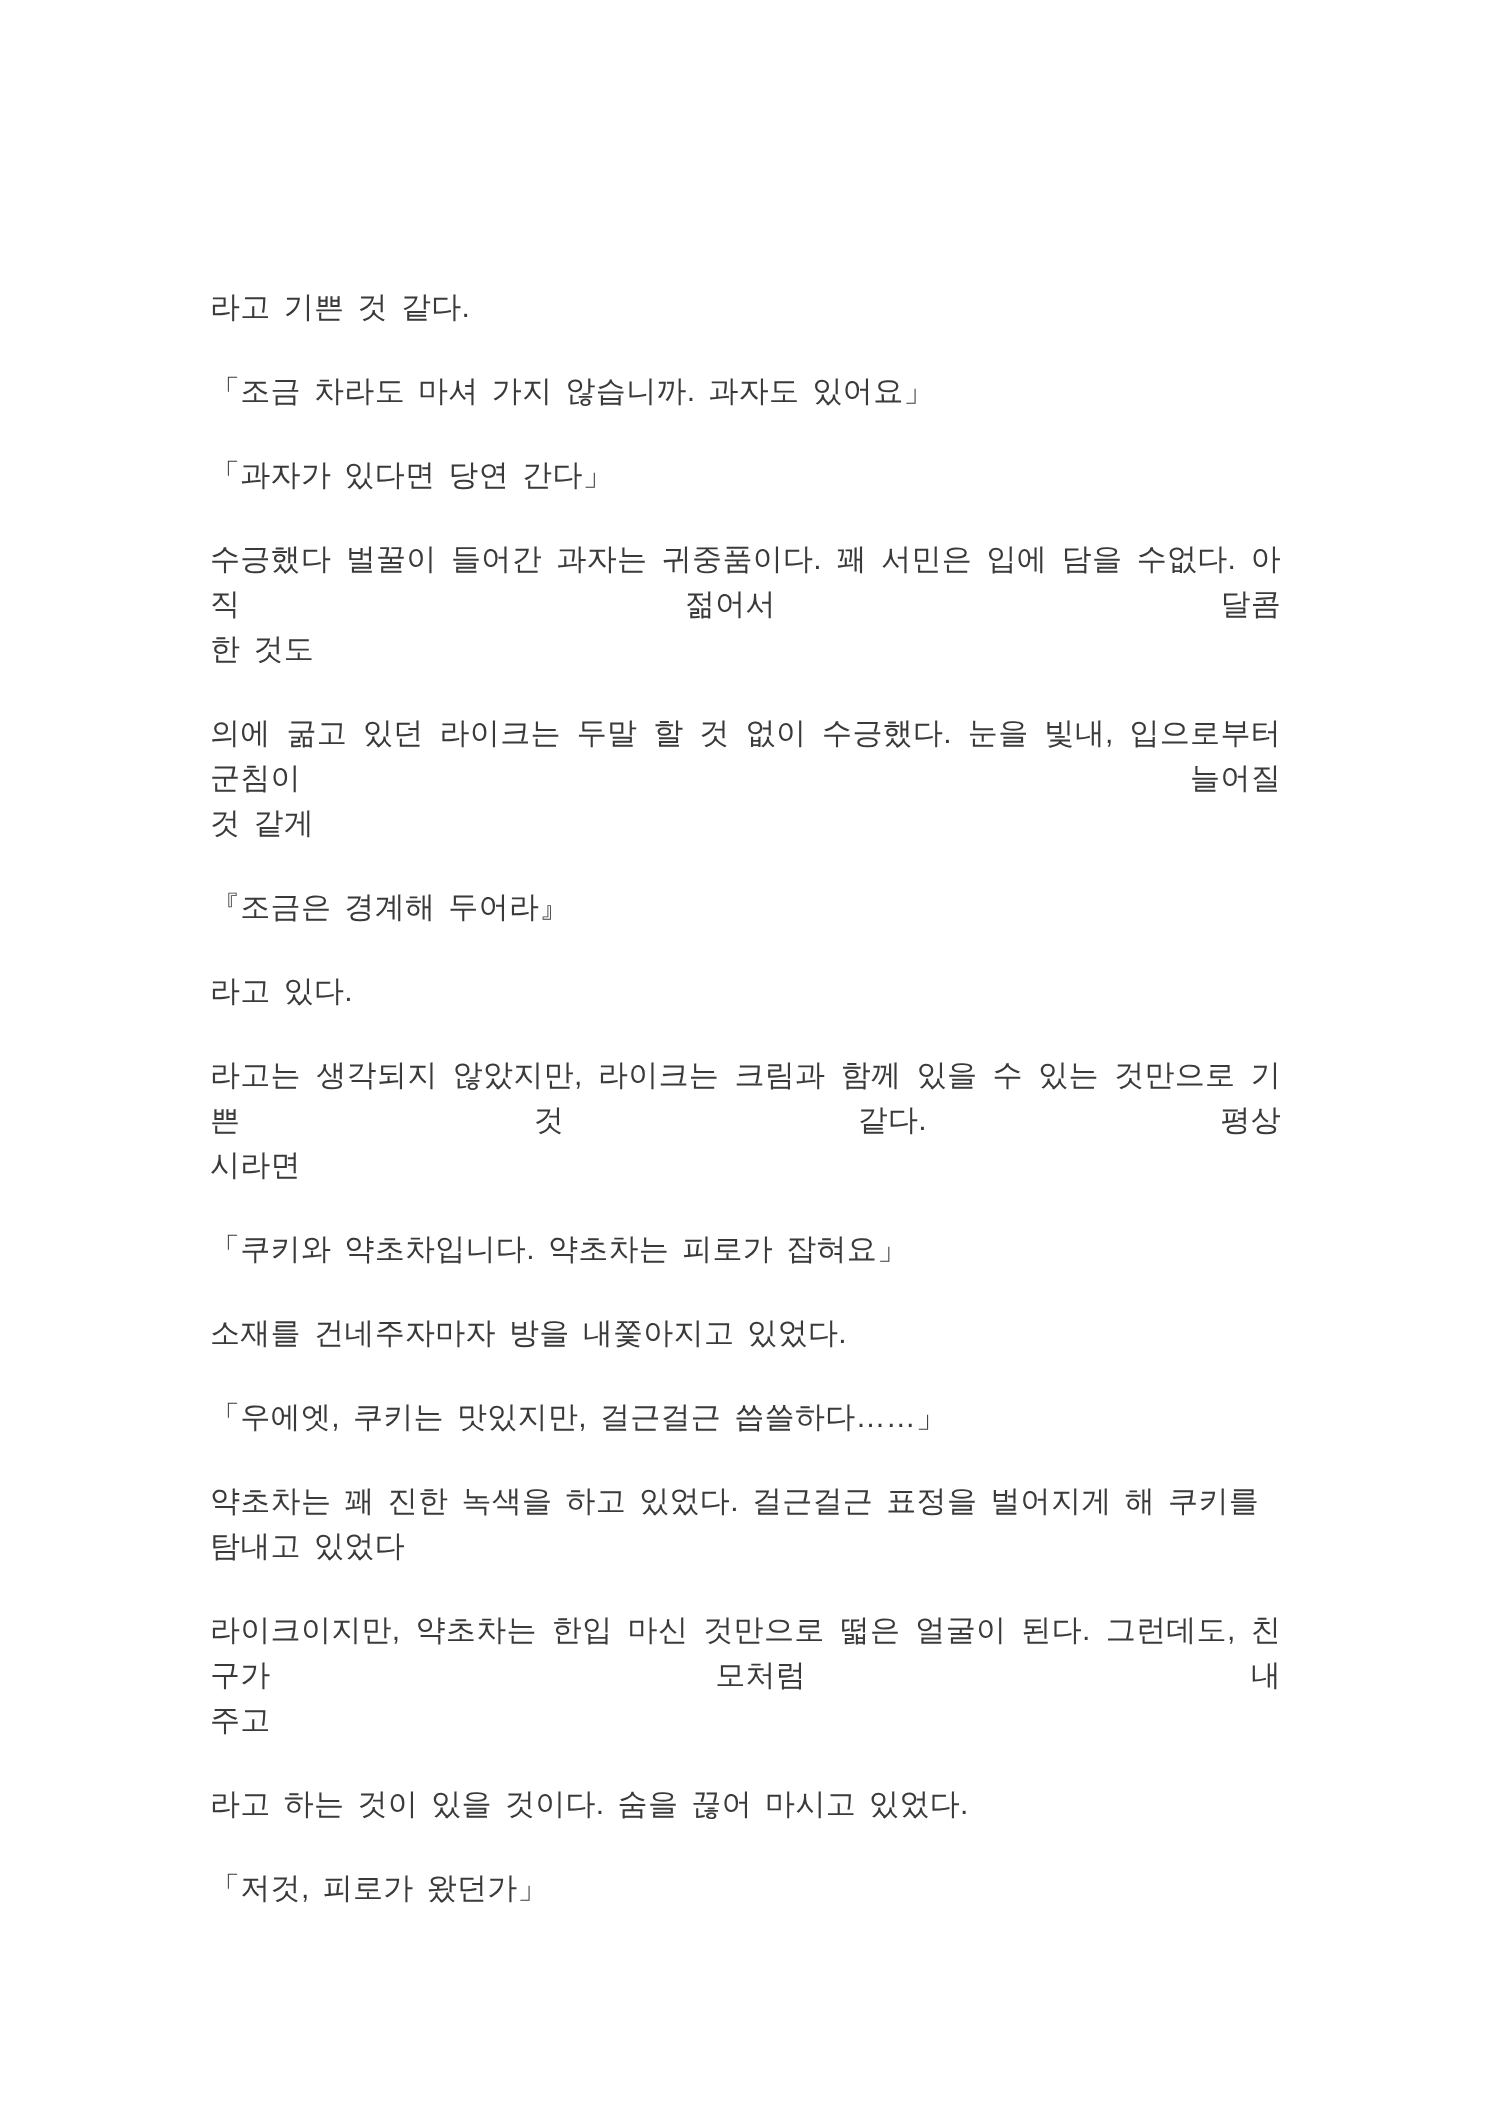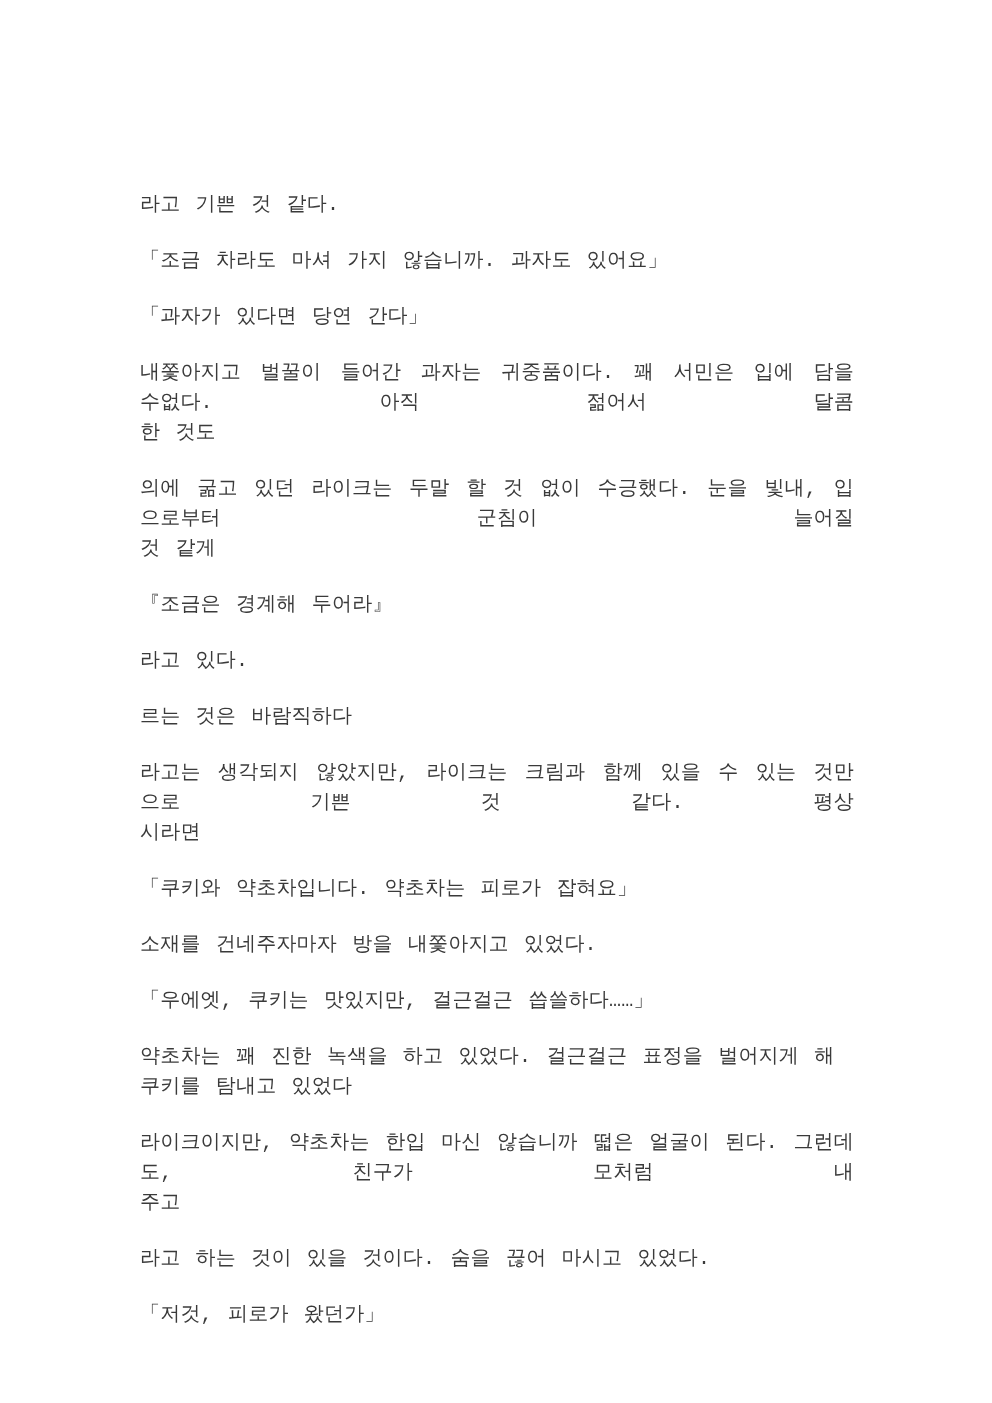--- a/index.html
+++ b/index.html
@@ -13,7 +13,7 @@
     height: 1403px;
     background: #ffffff;
     overflow: hidden;
-    font-family: Liberation Mono, monospace;
+    font-family: Liberation Sans, sans-serif;
   }
   .content {
     box-sizing: border-box;

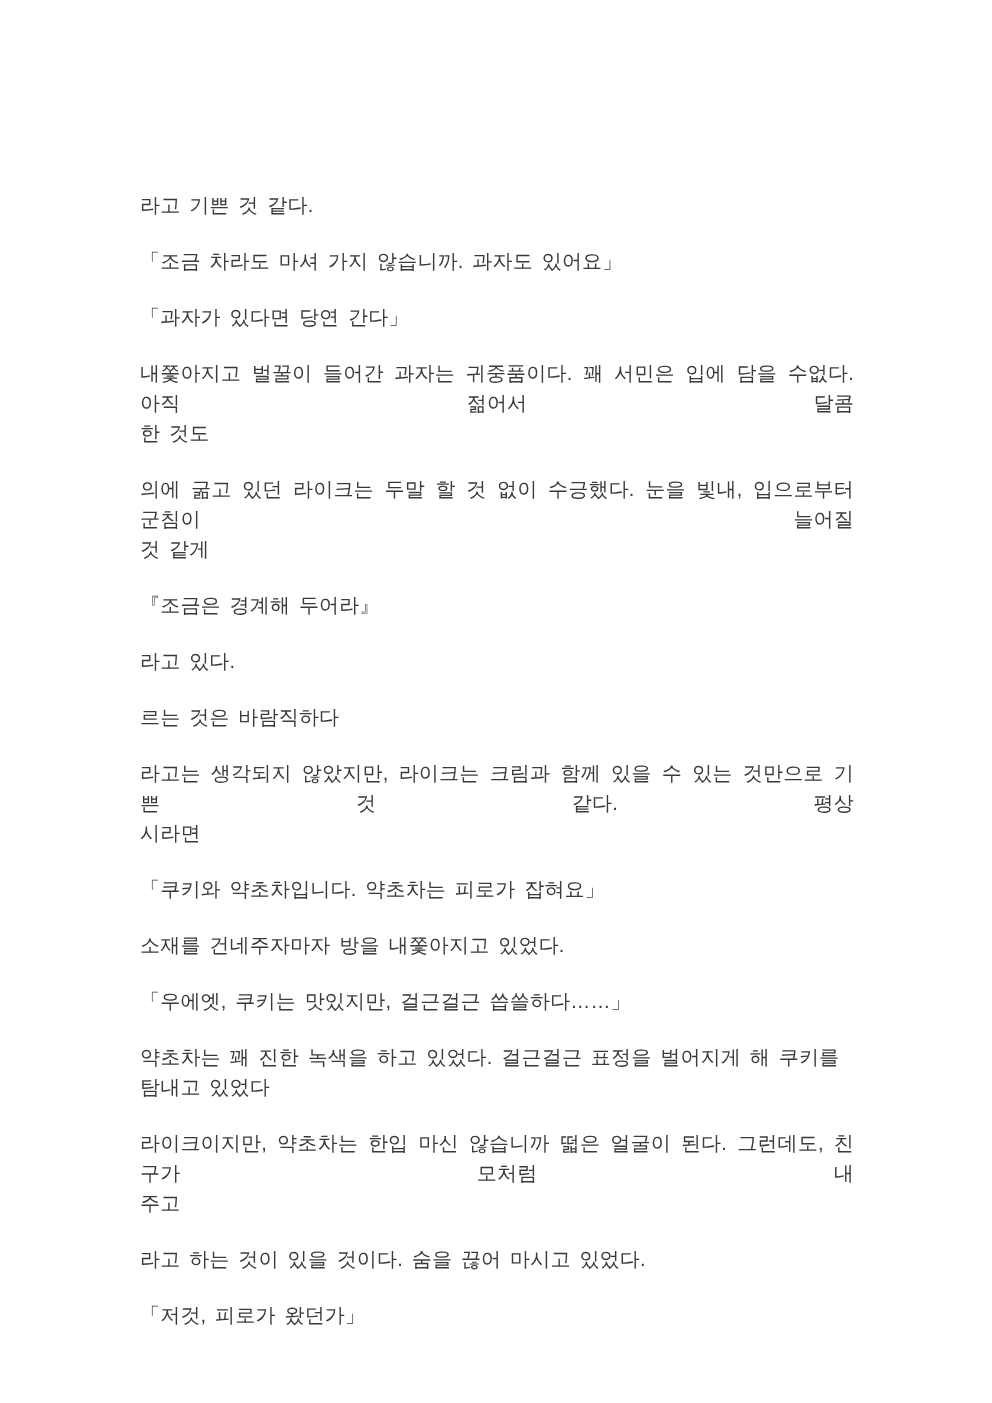--- a/index.html
+++ b/index.html
@@ -52,7 +52,7 @@
         <div class="line">「과자가 있다면 당연 간다」</div>
       </div>
       <div class="paragraph">
-        <div class="line full">내쫓아지고 벌꿀이 들어간 과자는 귀중품이다. 꽤 서민은 입에 담을 수없다. 아직 젊어서 달콤</div>
+        <div class="line full">수긍했다 벌꿀이 들어간 과자는 귀중품이다. 꽤 서민은 입에 담을 수없다. 아직 젊어서 달콤</div>
         <div class="line">한 것도</div>
       </div>
       <div class="paragraph">

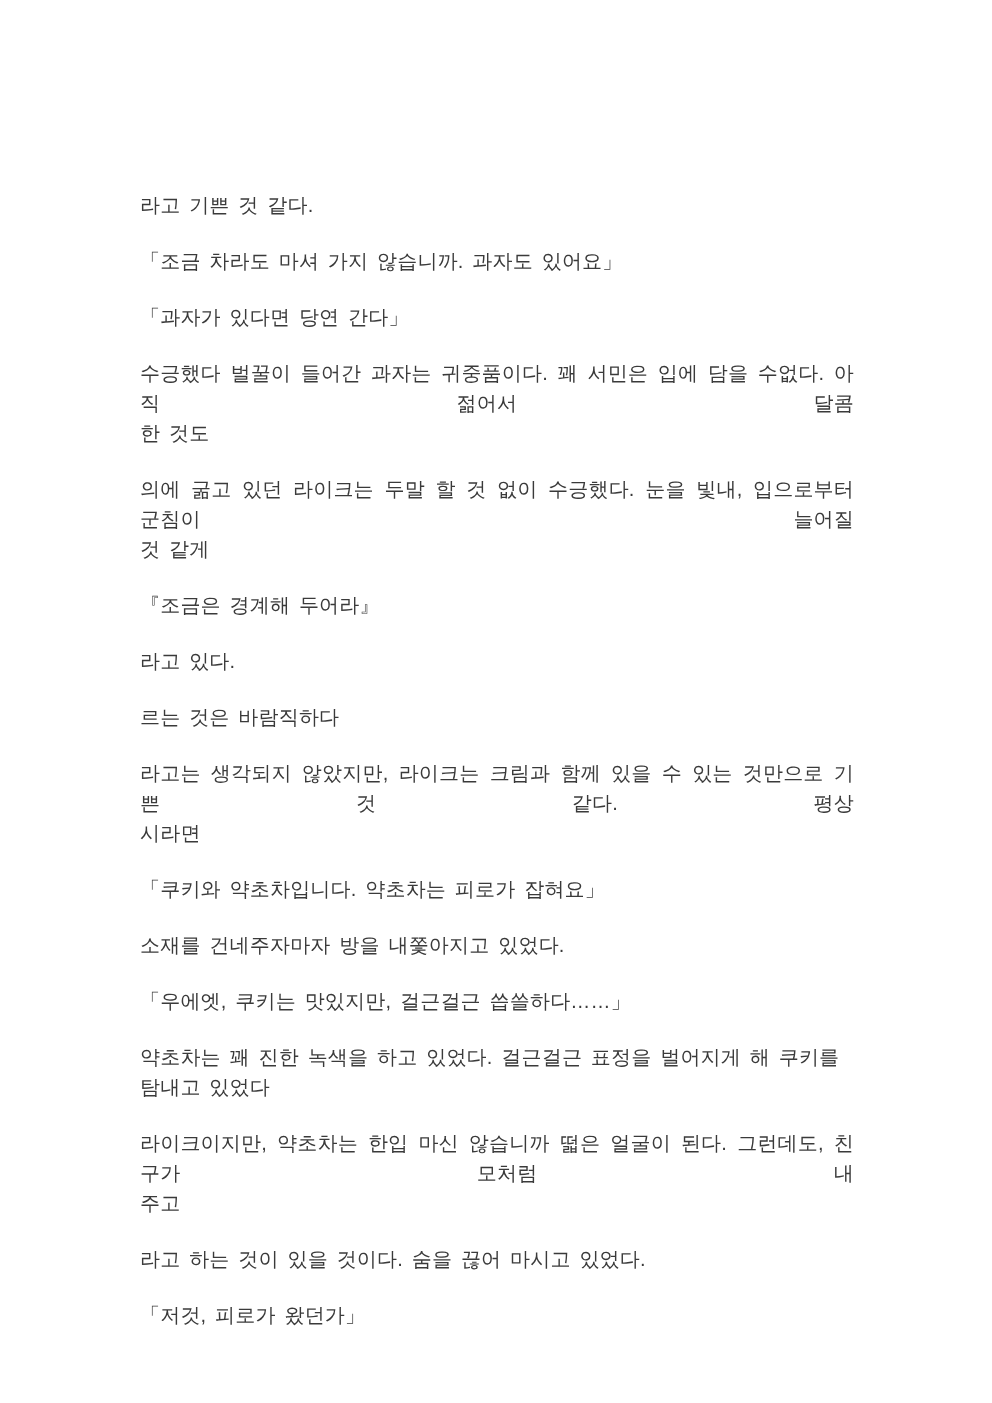--- a/index.html
+++ b/index.html
@@ -66,7 +66,6 @@
         <div class="line">라고 있다.</div>
       </div>
       <div class="paragraph">
-        <div class="line">르는 것은 바람직하다</div>
       </div>
       <div class="paragraph">
         <div class="line full">라고는 생각되지 않았지만, 라이크는 크림과 함께 있을 수 있는 것만으로 기쁜 것 같다. 평상</div>

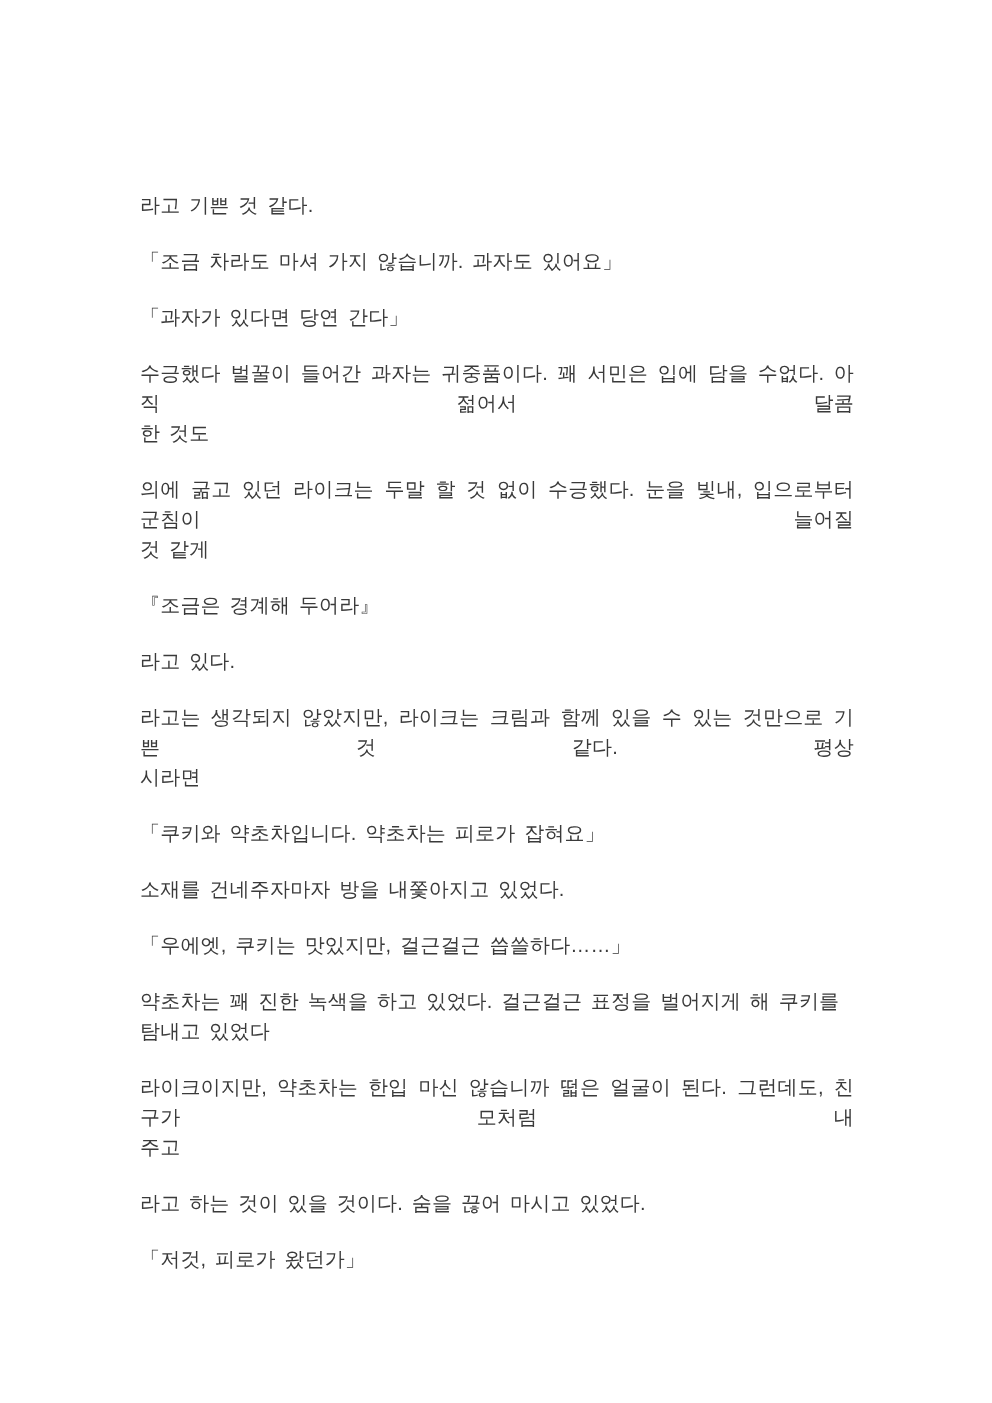--- a/index.html
+++ b/index.html
@@ -84,7 +84,7 @@
         <div class="line">약초차는 꽤 진한 녹색을 하고 있었다. 걸근걸근 표정을 벌어지게 해 쿠키를 탐내고 있었다</div>
       </div>
       <div class="paragraph">
-        <div class="line full">라이크이지만, 약초차는 한입 마신 않습니까 떫은 얼굴이 된다. 그런데도, 친구가 모처럼 내</div>
+        <div class="line full">라이크이지만, 약초차는 한입 마신 것만으로 떫은 얼굴이 된다. 그런데도, 친구가 모처럼 내</div>
         <div class="line">주고</div>
       </div>
       <div class="paragraph">

